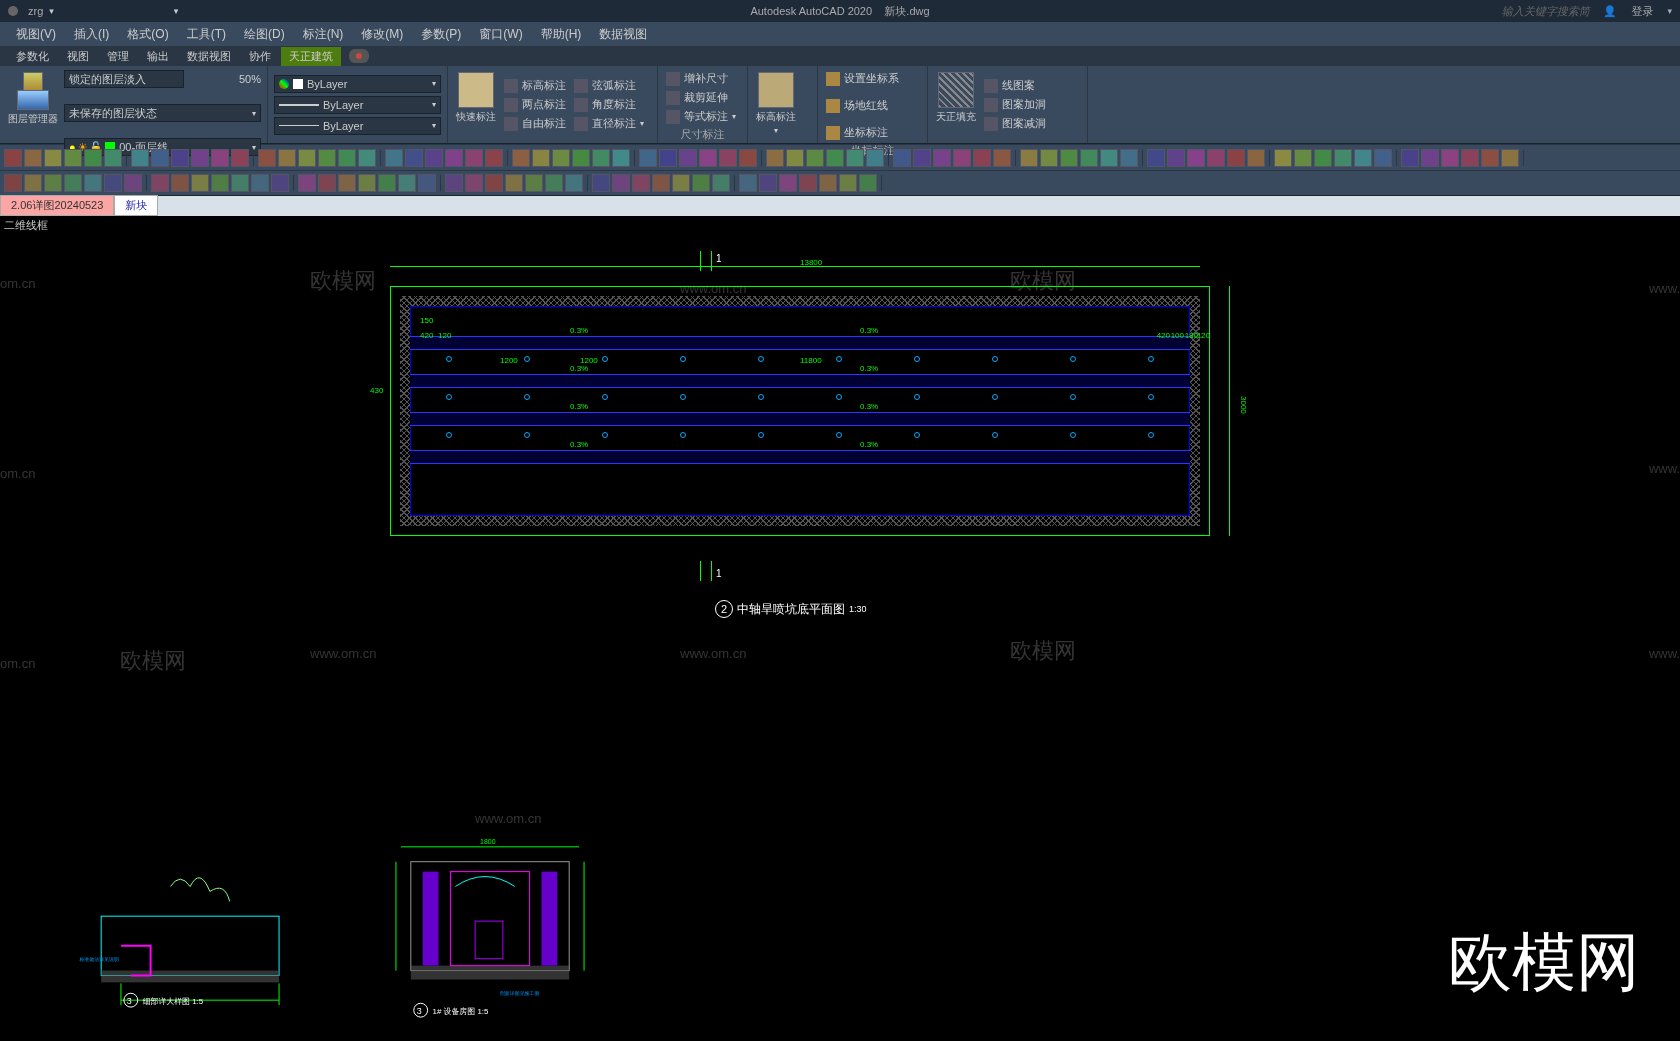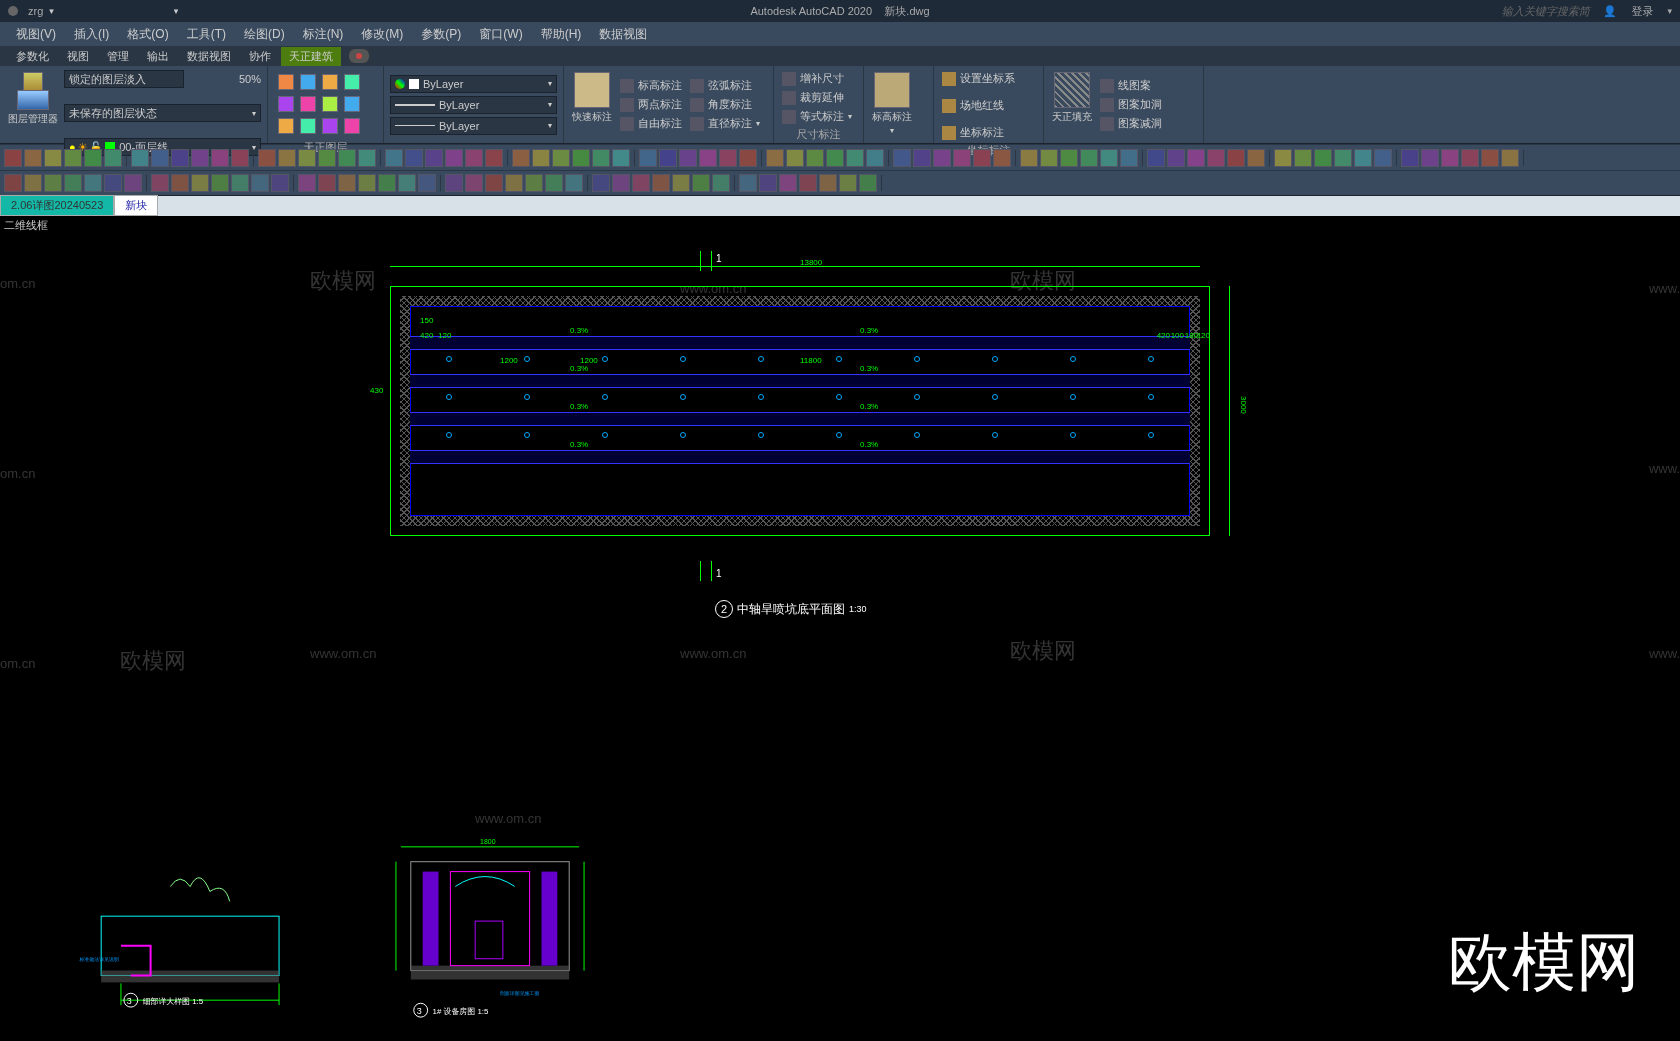--- a/index.html
+++ b/index.html
@@ -143,23 +143,6 @@
     </div>
   </div>
 
-  <div class="panel" style="width:116px;">
-    <div class="ctrls" style="flex-wrap:wrap;align-content:flex-start;gap:6px;padding:4px;">
-      <div class="smico" style="background:#e84;"></div>
-      <div class="smico" style="background:#4ae;"></div>
-      <div class="smico" style="background:#ea4;"></div>
-      <div class="smico" style="background:#4ea;"></div>
-      <div class="smico" style="background:#a4e;"></div>
-      <div class="smico" style="background:#e4a;"></div>
-      <div class="smico" style="background:#ae4;"></div>
-      <div class="smico" style="background:#4ae;"></div>
-      <div class="smico" style="background:#ea4;"></div>
-      <div class="smico" style="background:#4ea;"></div>
-      <div class="smico" style="background:#a4e;"></div>
-      <div class="smico" style="background:#e4a;"></div>
-    </div>
-    <div class="ptitle">天正图层</div>
-  </div>
 
   <div class="panel" style="width:180px;">
     <div class="ctrls">

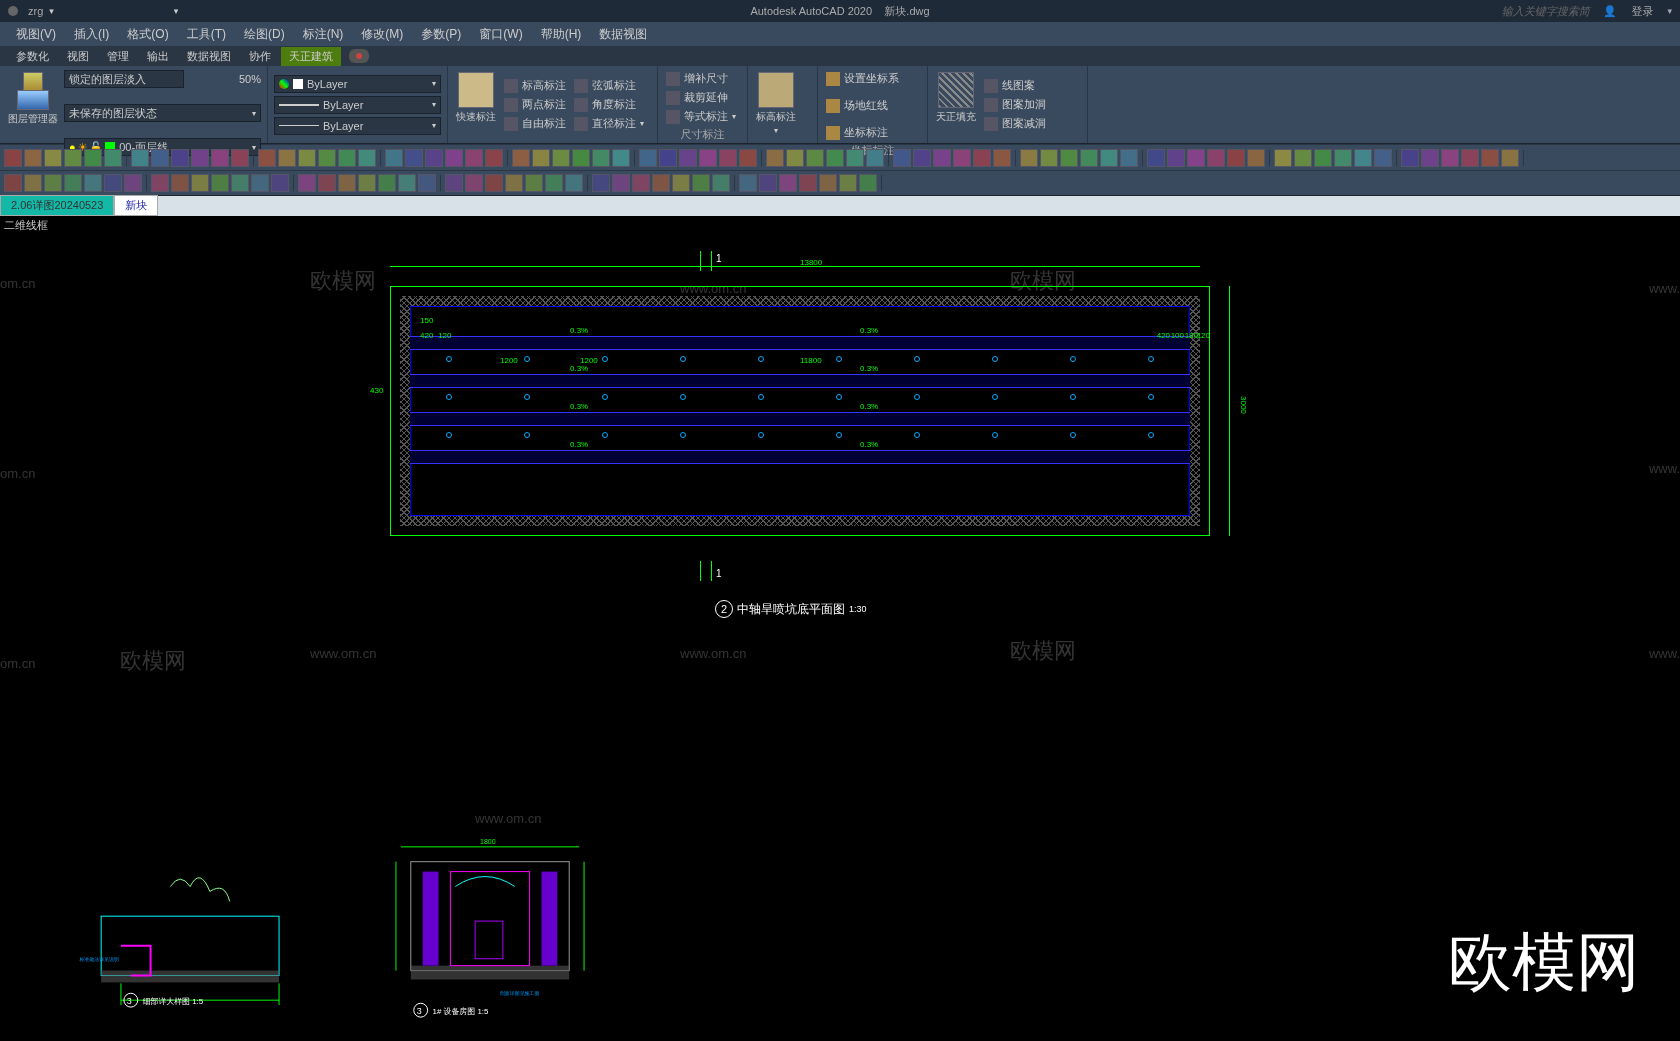--- a/index.html
+++ b/index.html
@@ -39,7 +39,7 @@
 .tb-ico{width:18px;height:18px;border:1px solid #556;cursor:pointer;flex-shrink:0;}
 .tb-sep{width:1px;height:16px;background:#2a3644;margin:0 2px;flex-shrink:0;}
 .doctabs{height:20px;background:#d8e0e8;display:flex;align-items:flex-end;font-size:11px;}
-.doctabs .dt{padding:2px 10px;background:#14b8a6;border:1px solid #aaa;cursor:pointer;color:#333;}
+.doctabs .dt{padding:2px 10px;background:#fca5a5;border:1px solid #aaa;cursor:pointer;color:#333;}
 .doctabs .dt.active{background:#fff;color:#22a;}
 .canvas{position:relative;background:#000;height:830px;overflow:hidden;}
 .canvas .corner{position:absolute;top:2px;left:4px;font-size:11px;color:#ccc;}

